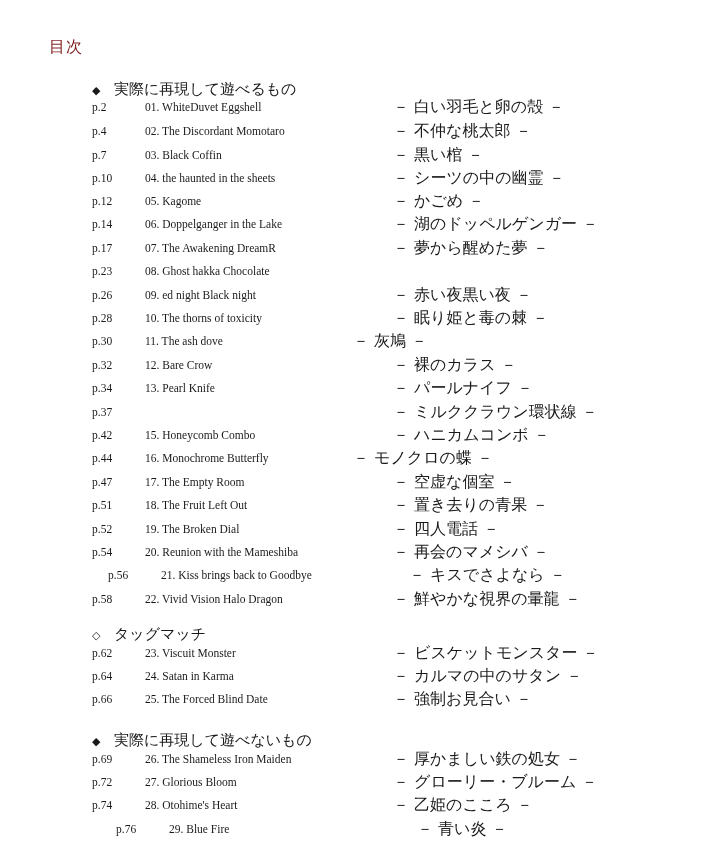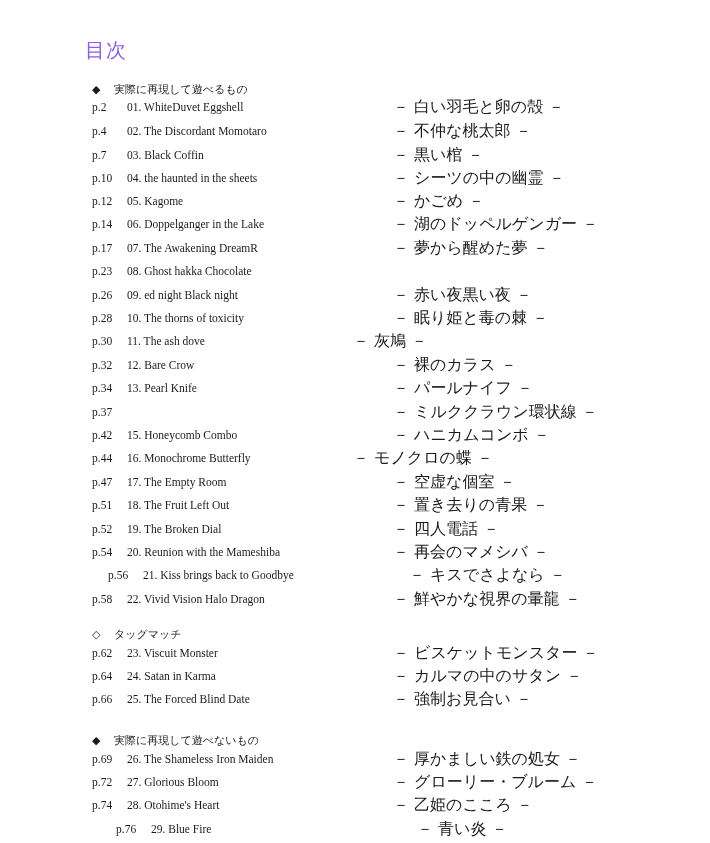--- a/index.html
+++ b/index.html
@@ -6,7 +6,7 @@
     body { width: 710px; height: 843px; position: relative; overflow: hidden;
            font-family: "Liberation Serif", "DejaVu Serif", serif; color: #1a1a1a; }
     .page-title { position: absolute; left: 49px; top: 37px; font-family: "DejaVu Sans", sans-serif;
-                  font-size: 20px; color: #8b5cf6; letter-spacing: 1px; margin-left: 36px; }
+                  font-size: 16px; color: #7f1d1d; letter-spacing: 1px; }
     .section-head { position: absolute; left: 92px; font-size: 11.5px; font-family: "DejaVu Sans", sans-serif;
                     height: 16px; line-height: 16px; white-space: nowrap; }
     .section-head .mark { display: inline-block; width: 14px; margin-right: 8px; font-size: 11px; }

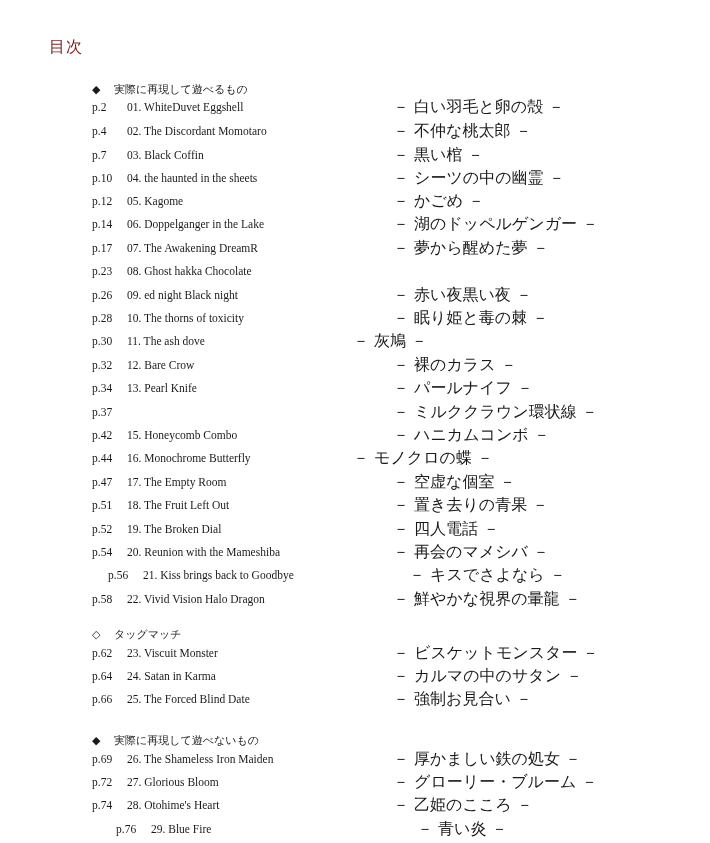--- a/index.html
+++ b/index.html
@@ -10,7 +10,7 @@
     .section-head { position: absolute; left: 92px; font-size: 11.5px; font-family: "DejaVu Sans", sans-serif;
                     height: 16px; line-height: 16px; white-space: nowrap; }
     .section-head .mark { display: inline-block; width: 14px; margin-right: 8px; font-size: 11px; }
-    .section-head .label { font-size: 11px; }
+    .section-head .label { font-size: 15px; }
     .row { position: absolute; left: 92px; height: 16px; line-height: 16px; width: 560px; white-space: nowrap; font-size: 11.5px; }
     .row .page { position: absolute; left: 0; }
     .row .title { position: absolute; left: 35px; }

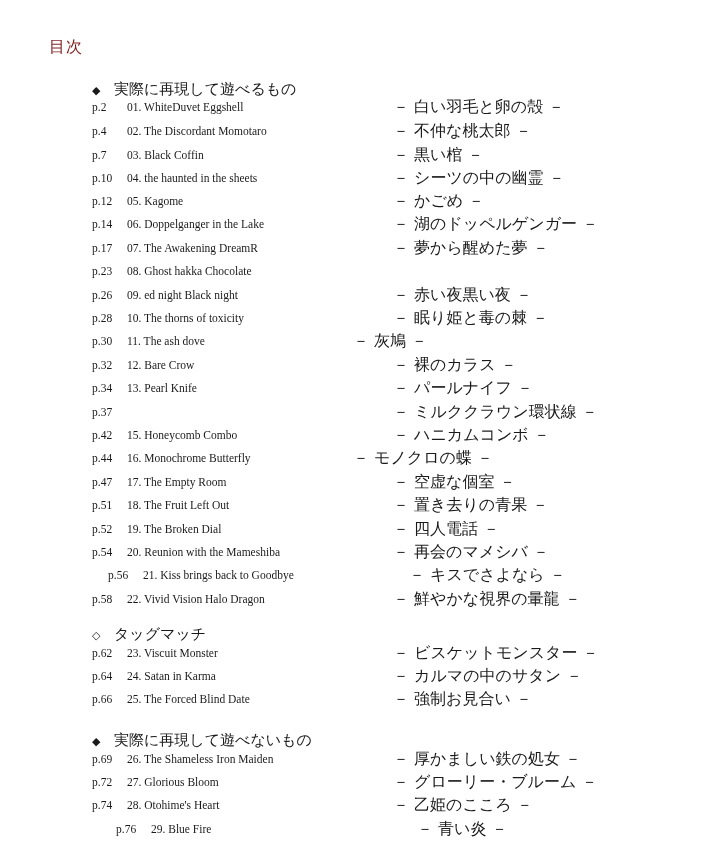--- a/index.html
+++ b/index.html
@@ -13,7 +13,7 @@
     .section-head .label { font-size: 15px; }
     .row { position: absolute; left: 92px; height: 16px; line-height: 16px; width: 560px; white-space: nowrap; font-size: 11.5px; }
     .row .page { position: absolute; left: 0; }
-    .row .title { position: absolute; left: 35px; }
+    .row .title { position: absolute; left: 53px; }
     .row .jp { position: absolute; left: 301px; font-family: "DejaVu Sans", sans-serif; font-size: 16px; }
     .row.early .jp { left: 261px; }
   </style>

